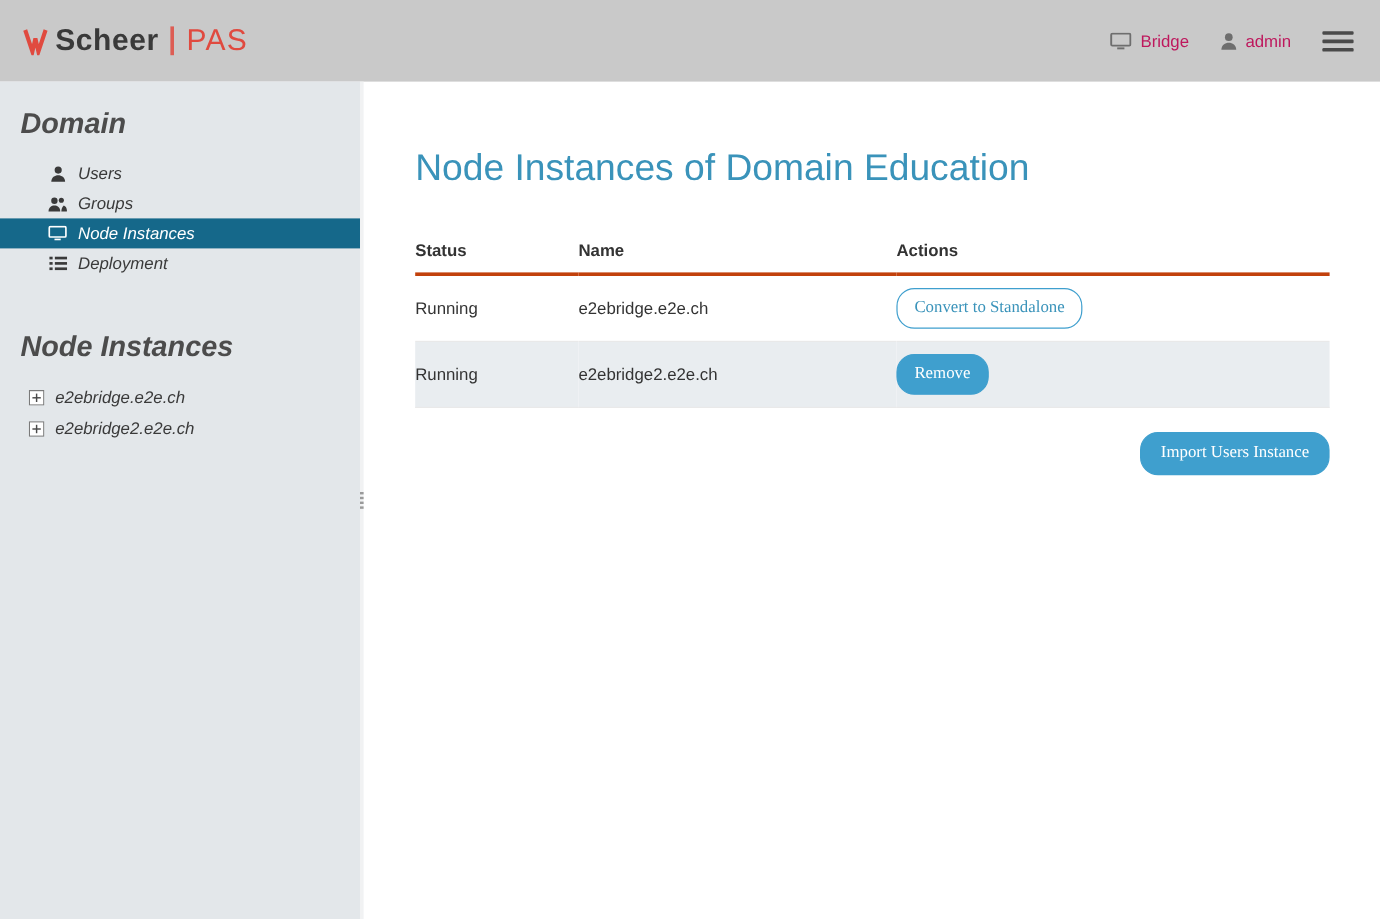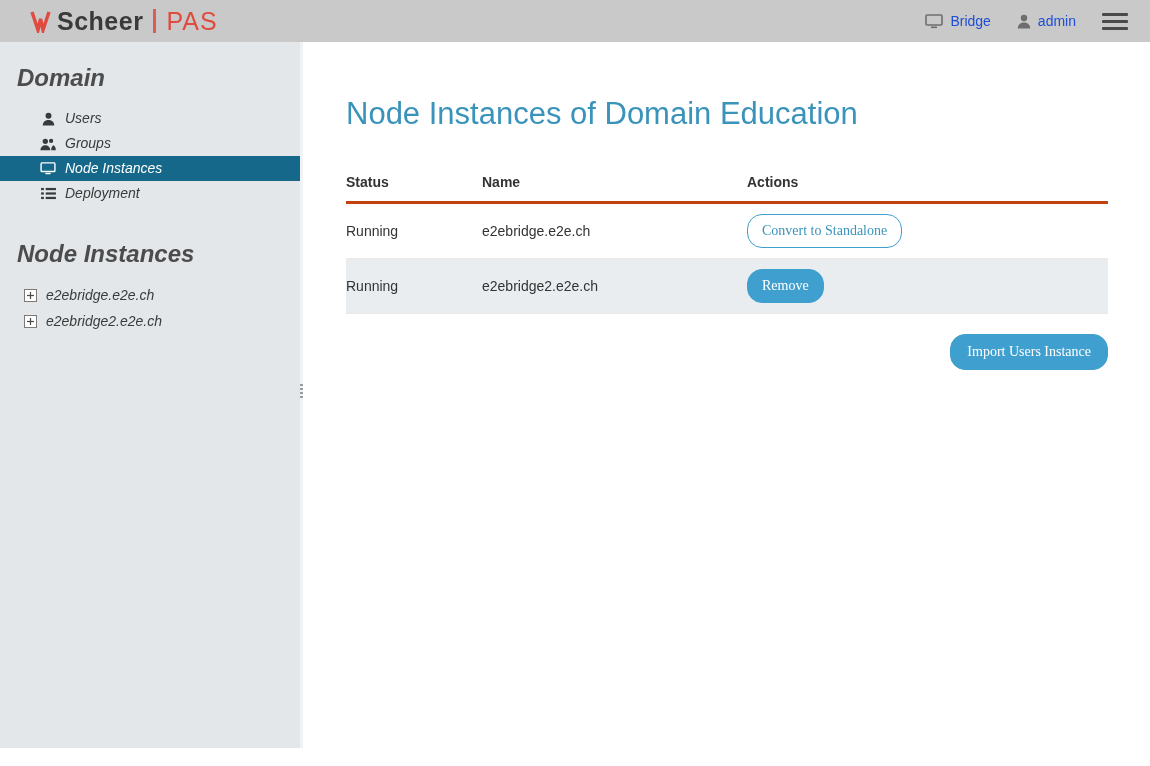--- a/index.html
+++ b/index.html
@@ -12,12 +12,12 @@
 
   
   .topbar {
-    height: 42px;
+    height: 68px;
     background: #c9c9c9;
     display: flex;
     align-items: center;
     justify-content: space-between;
-    padding: 0 22px 0 29px;
+    padding: 0 22px 0 18px;
   }
   .logo { display: flex; align-items: center; gap: 6px; cursor: pointer; }
   .logo .brand { font-size: 25px; font-weight: bold; color: #3a3a3a; letter-spacing: 0.5px; }

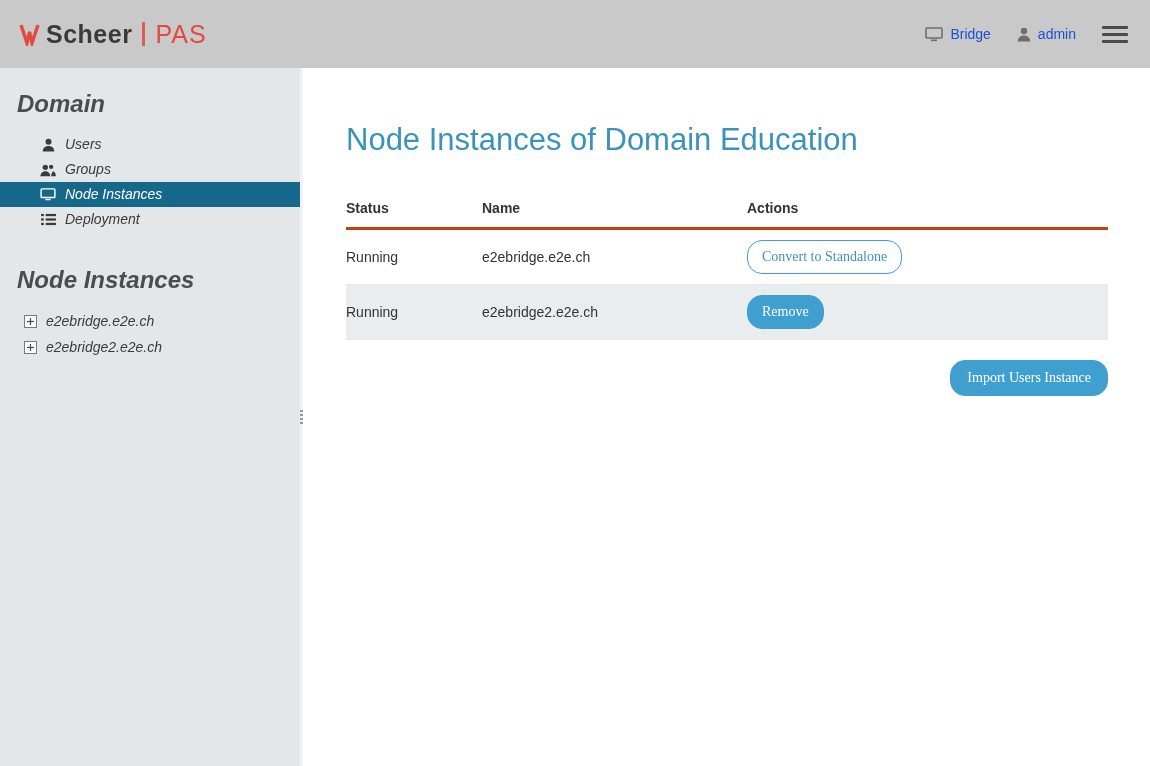--- a/index.html
+++ b/index.html
@@ -25,7 +25,7 @@
   .logo .product { font-size: 25px; color: #e04a3f; letter-spacing: 1px; }
   .topbar-right { display: flex; align-items: center; gap: 26px; }
   .tb-group { display: flex; align-items: center; gap: 7px; cursor: pointer; }
-  .tb-group span { font-size: 14px; color: #1d4ed8; }
+  .tb-group span { font-size: 14px; color: #be185d; }
   .tb-icon svg { display: block; }
   .hamburger { width: 26px; display: flex; flex-direction: column; gap: 4px; cursor: pointer; padding: 2px 0; }
   .hamburger div { height: 3px; background: #4a4a4a; border-radius: 1px; }

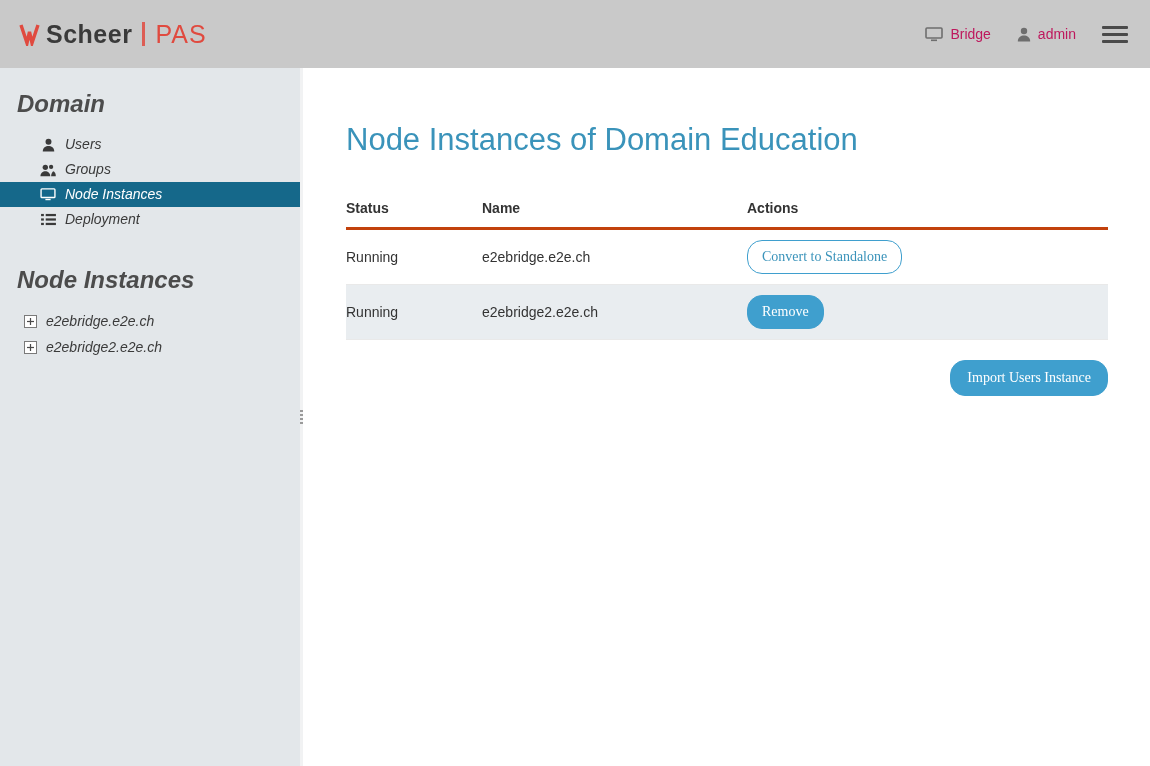--- a/index.html
+++ b/index.html
@@ -48,7 +48,7 @@
     padding-left: 17px;
     margin-bottom: 14px;
   }
-  .menu { list-style: none; margin-bottom: 34px; }
+  .menu { list-style: none; margin-bottom: 44px; }
   .menu li {
     display: flex;
     align-items: center;

